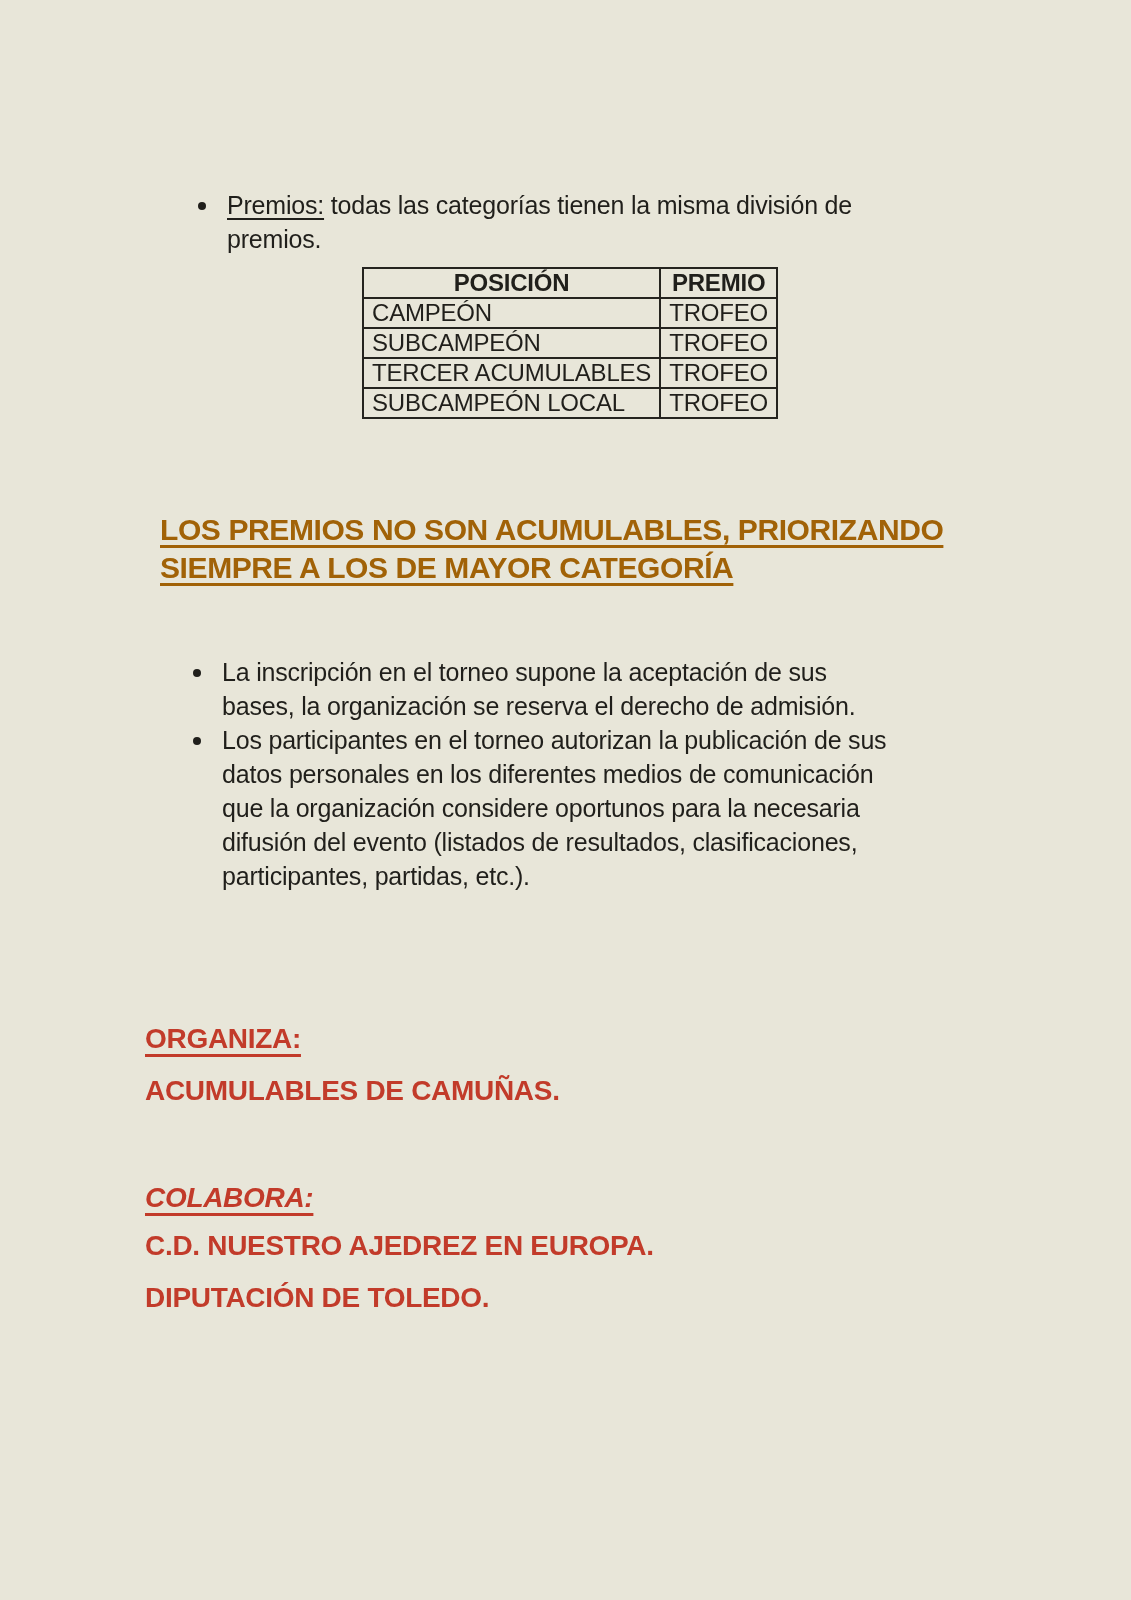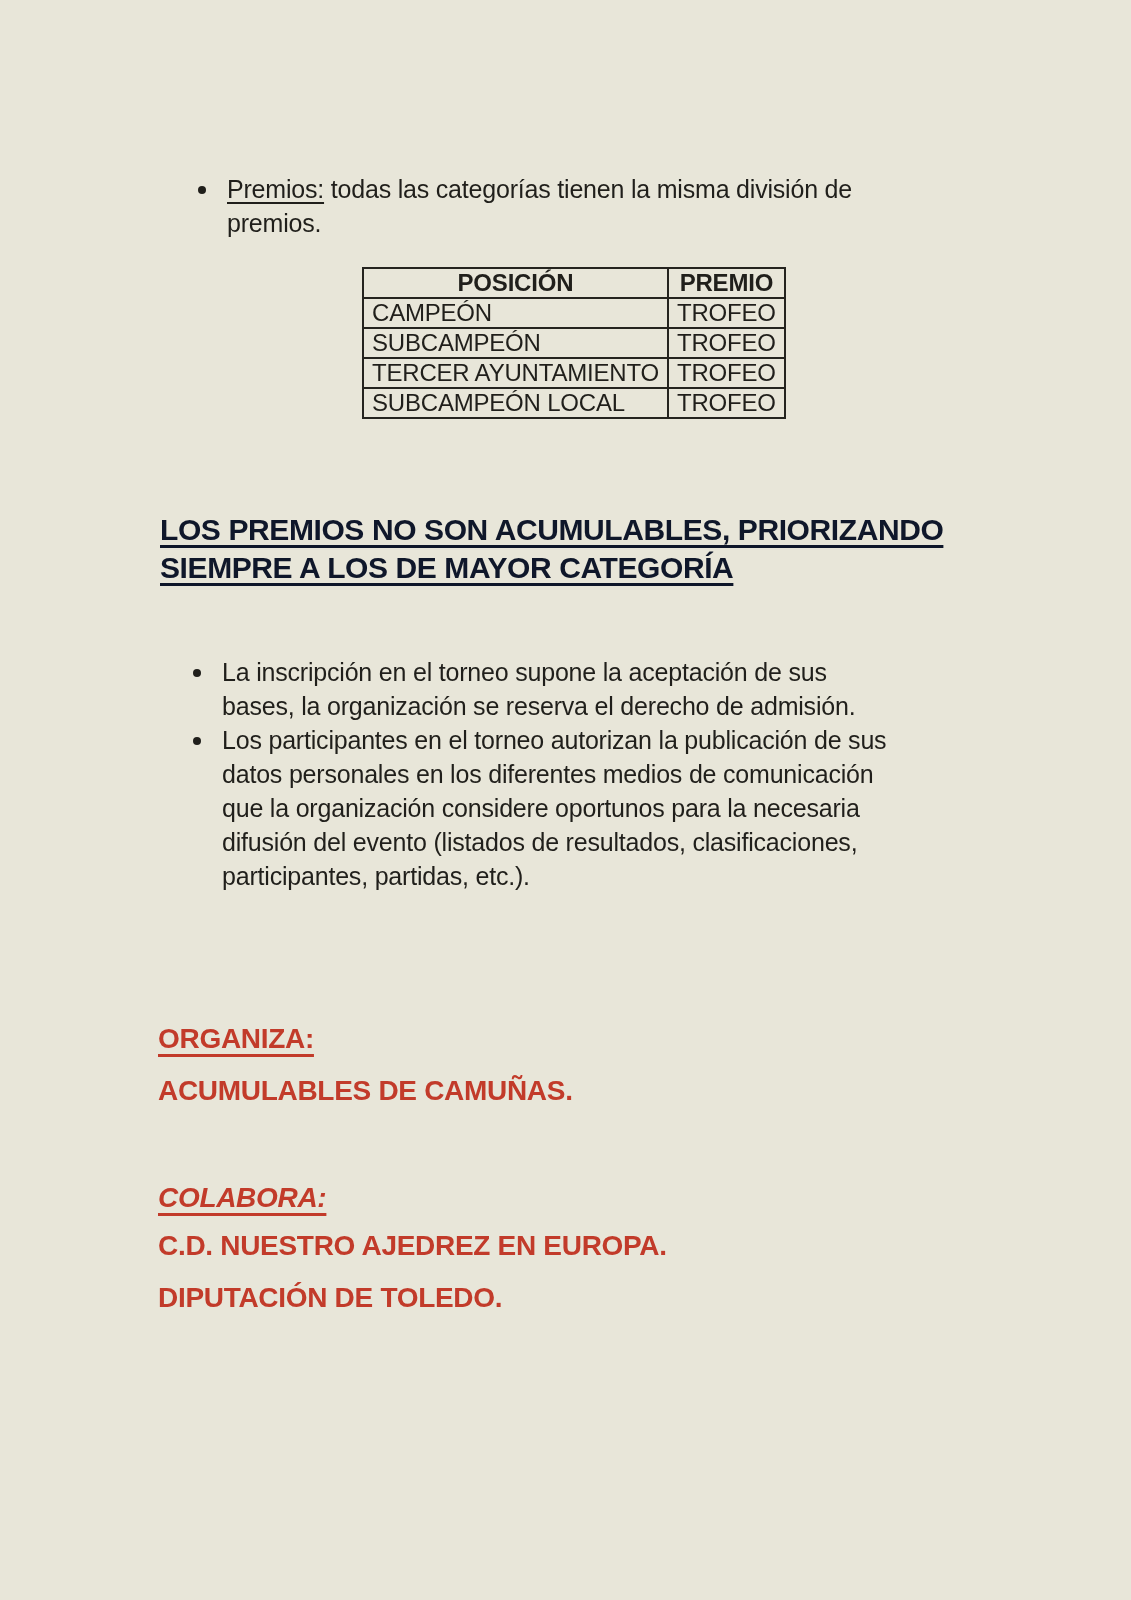--- a/index.html
+++ b/index.html
@@ -32,7 +32,7 @@
     text-underline-offset:4px;
   }
 
-  .intro{position:absolute;left:196px;top:172px;width:760px;}
+  .intro{position:absolute;left:196px;top:188px;width:760px;}
 
   
   .prize-table{

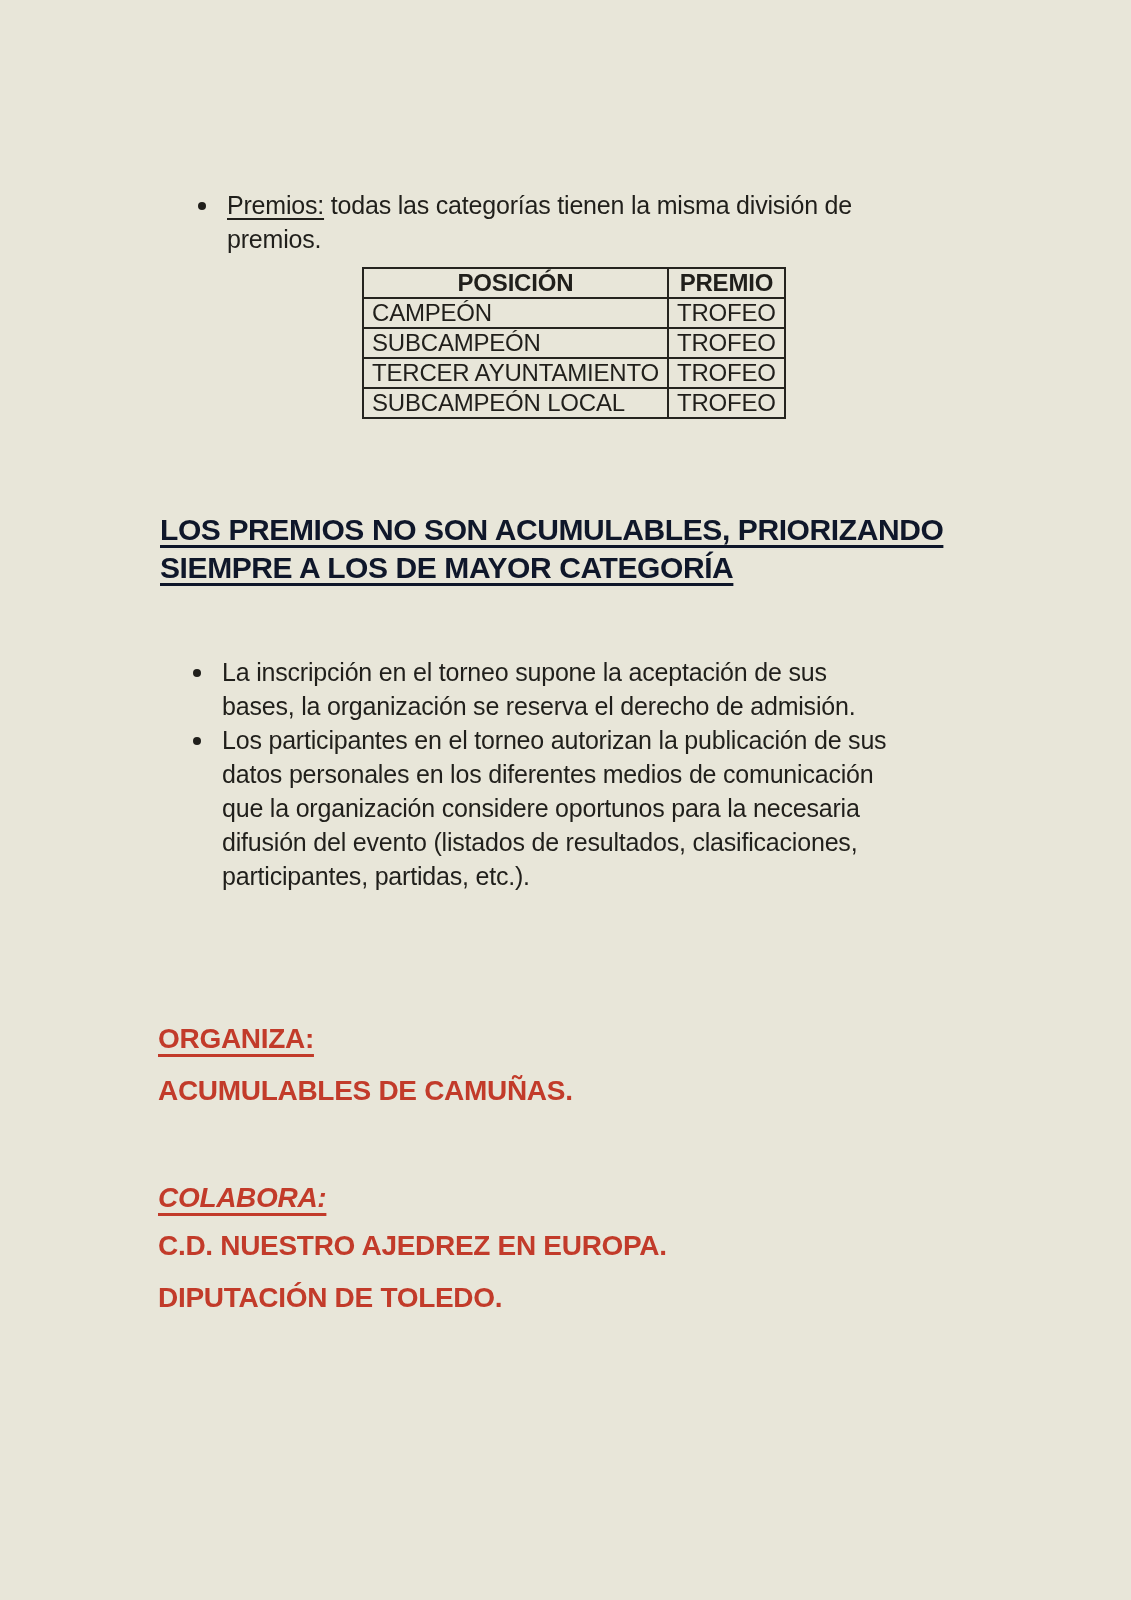--- a/index.html
+++ b/index.html
@@ -114,7 +114,7 @@
         <td class="col-prem">TROFEO</td>
       </tr>
       <tr>
-        <td class="col-pos">TERCER AYUNTAMIENTO</td>
+        <td class="col-pos">TERCER ACUMULABLES</td>
         <td class="col-prem">TROFEO</td>
       </tr>
       <tr>

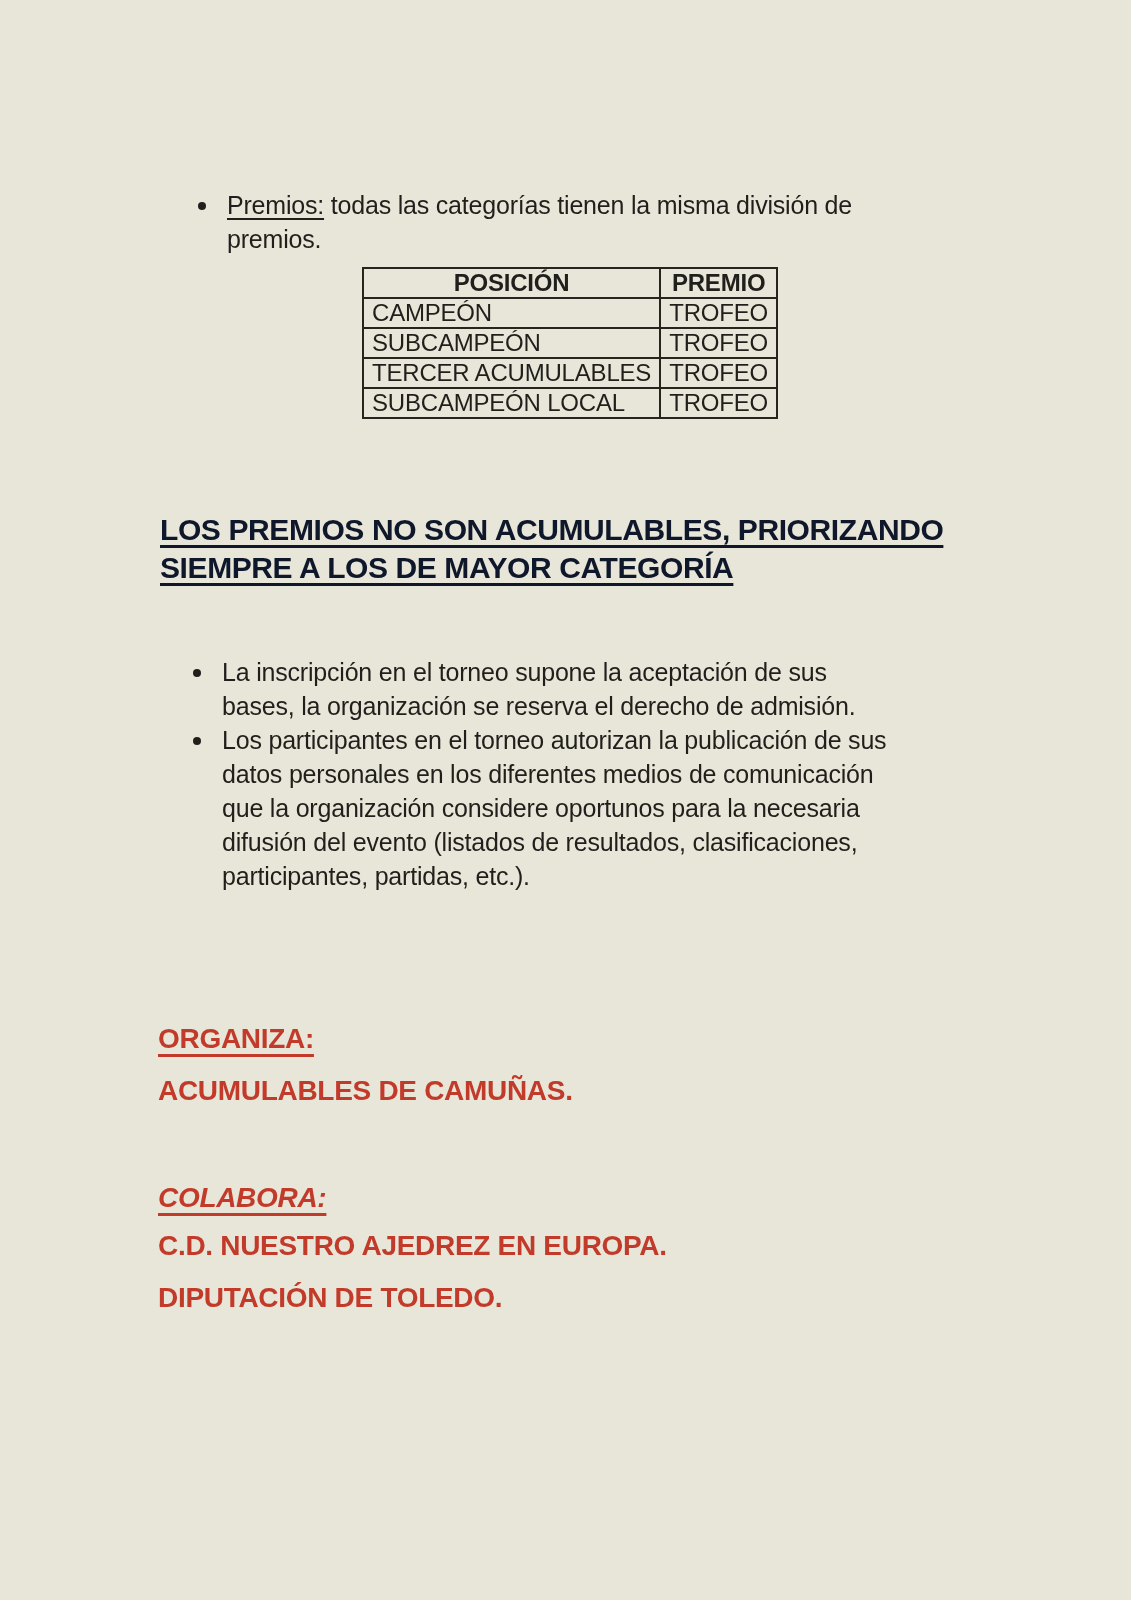--- a/index.html
+++ b/index.html
@@ -55,7 +55,7 @@
   
   .notice{
     position:absolute;left:160px;top:511px;width:830px;
-    color:#0f172a;
+    color:#a16207;
     font-size:30px;font-weight:bold;line-height:38px;
     letter-spacing:-0.4px;
     white-space:pre-line;

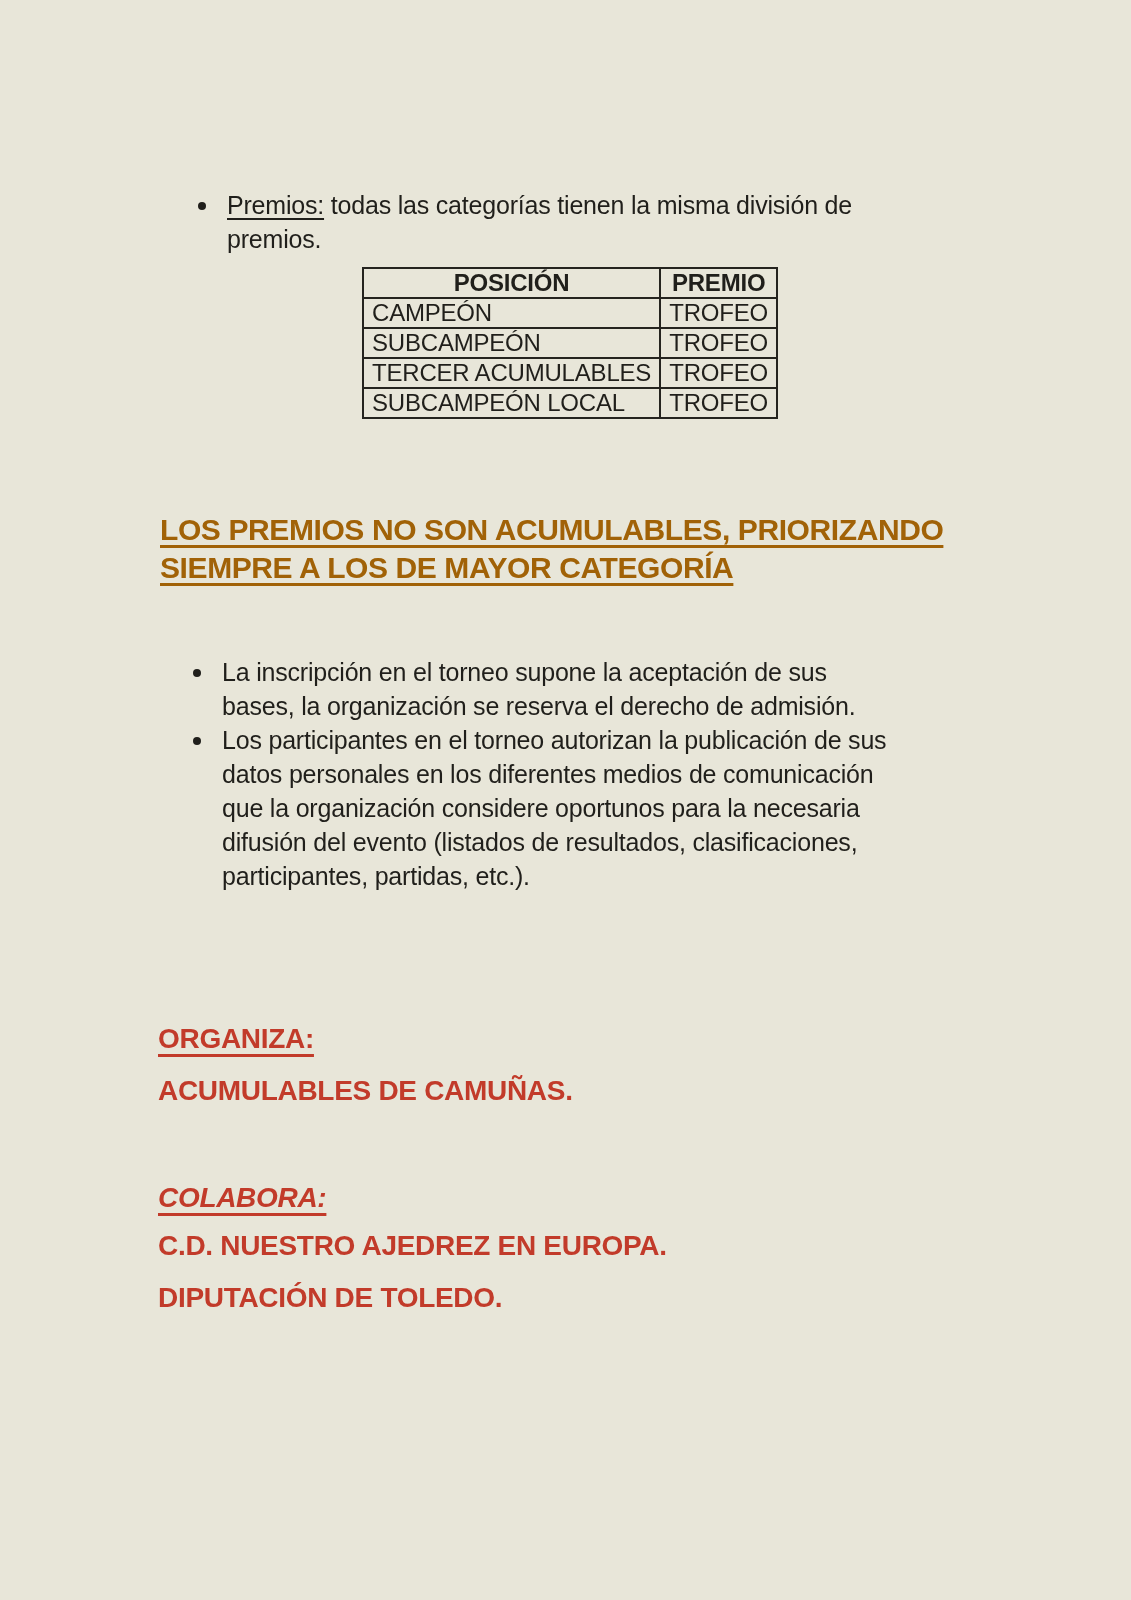--- a/index.html
+++ b/index.html
@@ -69,7 +69,7 @@
 
   
   .red-line{
-    position:absolute;left:158px;
+    position:absolute;left:145px;
     color:#c23b2a;
     font-size:28px;font-weight:bold;line-height:36px;
     letter-spacing:-0.3px;

